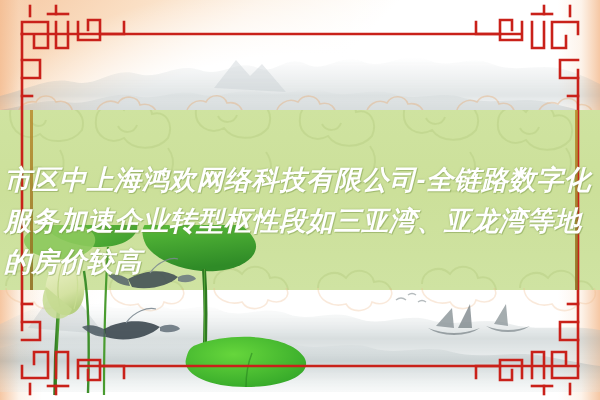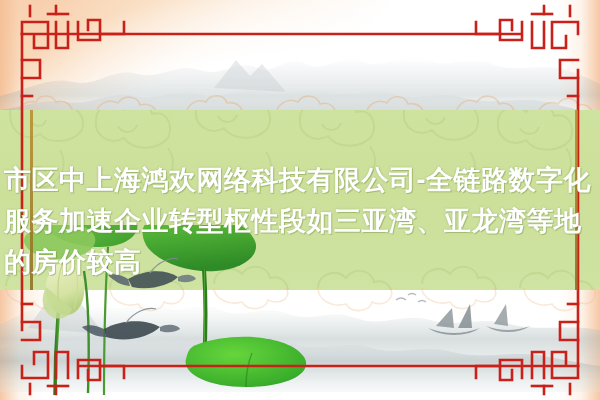--- a/index.html
+++ b/index.html
@@ -14,6 +14,7 @@
     overflow: hidden;
     font-family: "Liberation Sans", "DejaVu Sans", sans-serif;
     background: #ffffff;
+    font-style: italic;
   }
 
   

